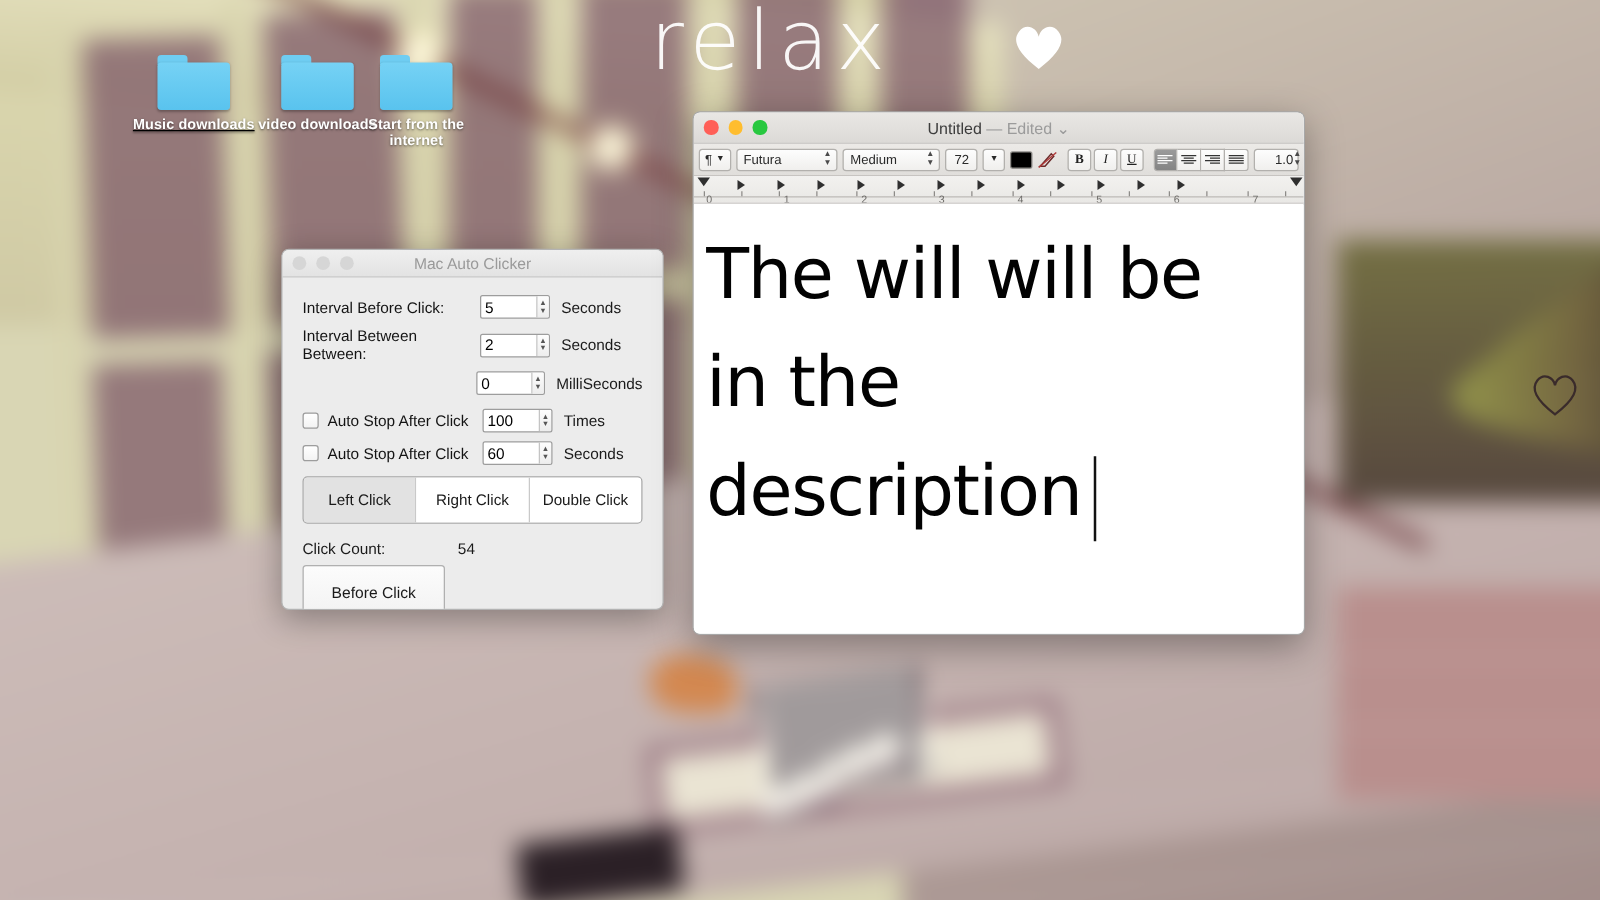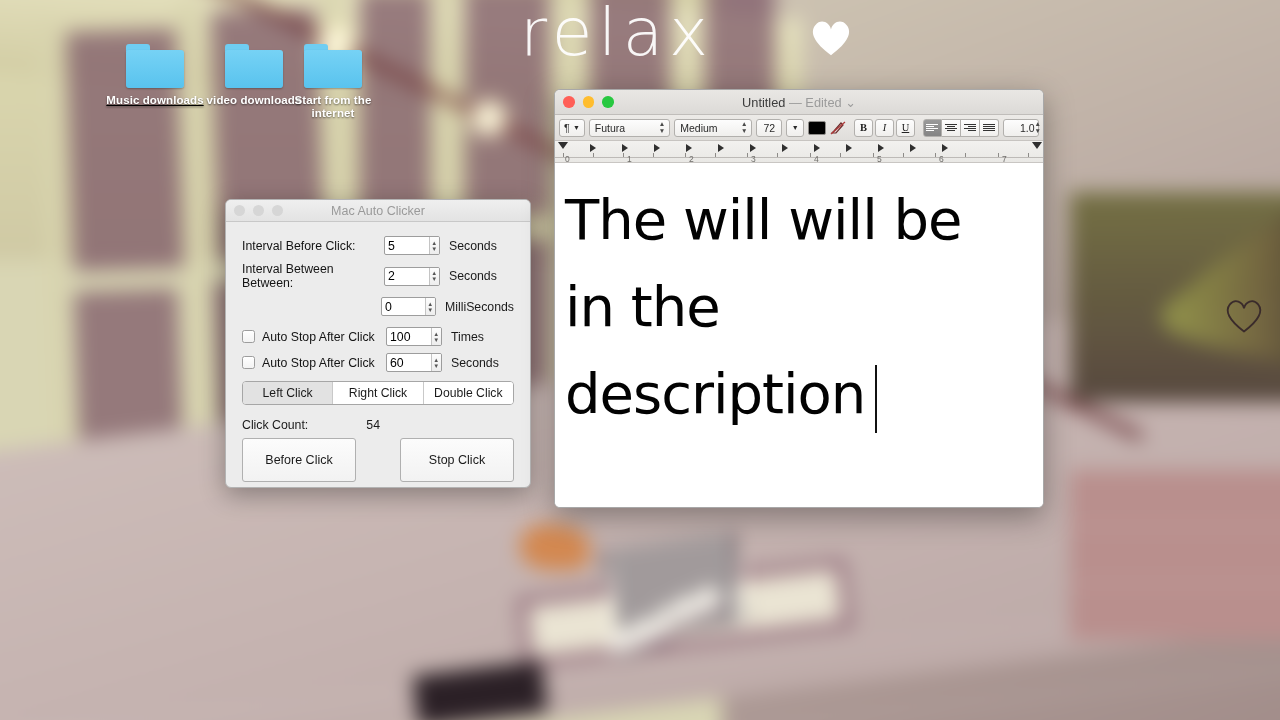--- a/index.html
+++ b/index.html
@@ -257,7 +257,7 @@
     border: 1px solid #a6a6a6;
     border-radius: 4px;
     overflow: hidden;
-    height: 24px;
+    height: 38px;
     background: #fff;
   }
   .seg > div {

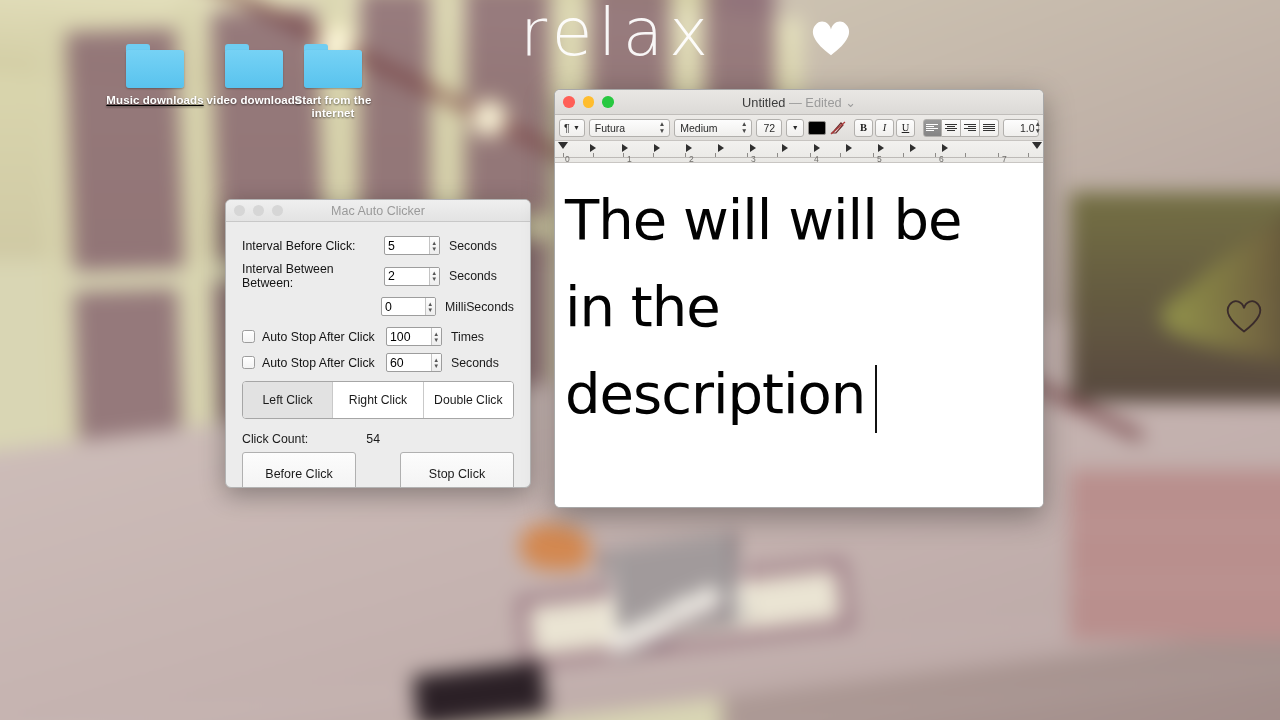--- a/index.html
+++ b/index.html
@@ -589,7 +589,6 @@
 
       <div class="btnrow">
         <div class="bigbtn">Before  Click</div>
-        <div class="bigbtn">Stop  Click</div>
       </div>
 
       <div class="urlrow">http://www.Advanced-Mouse-Auto-Clicker.com</div>

